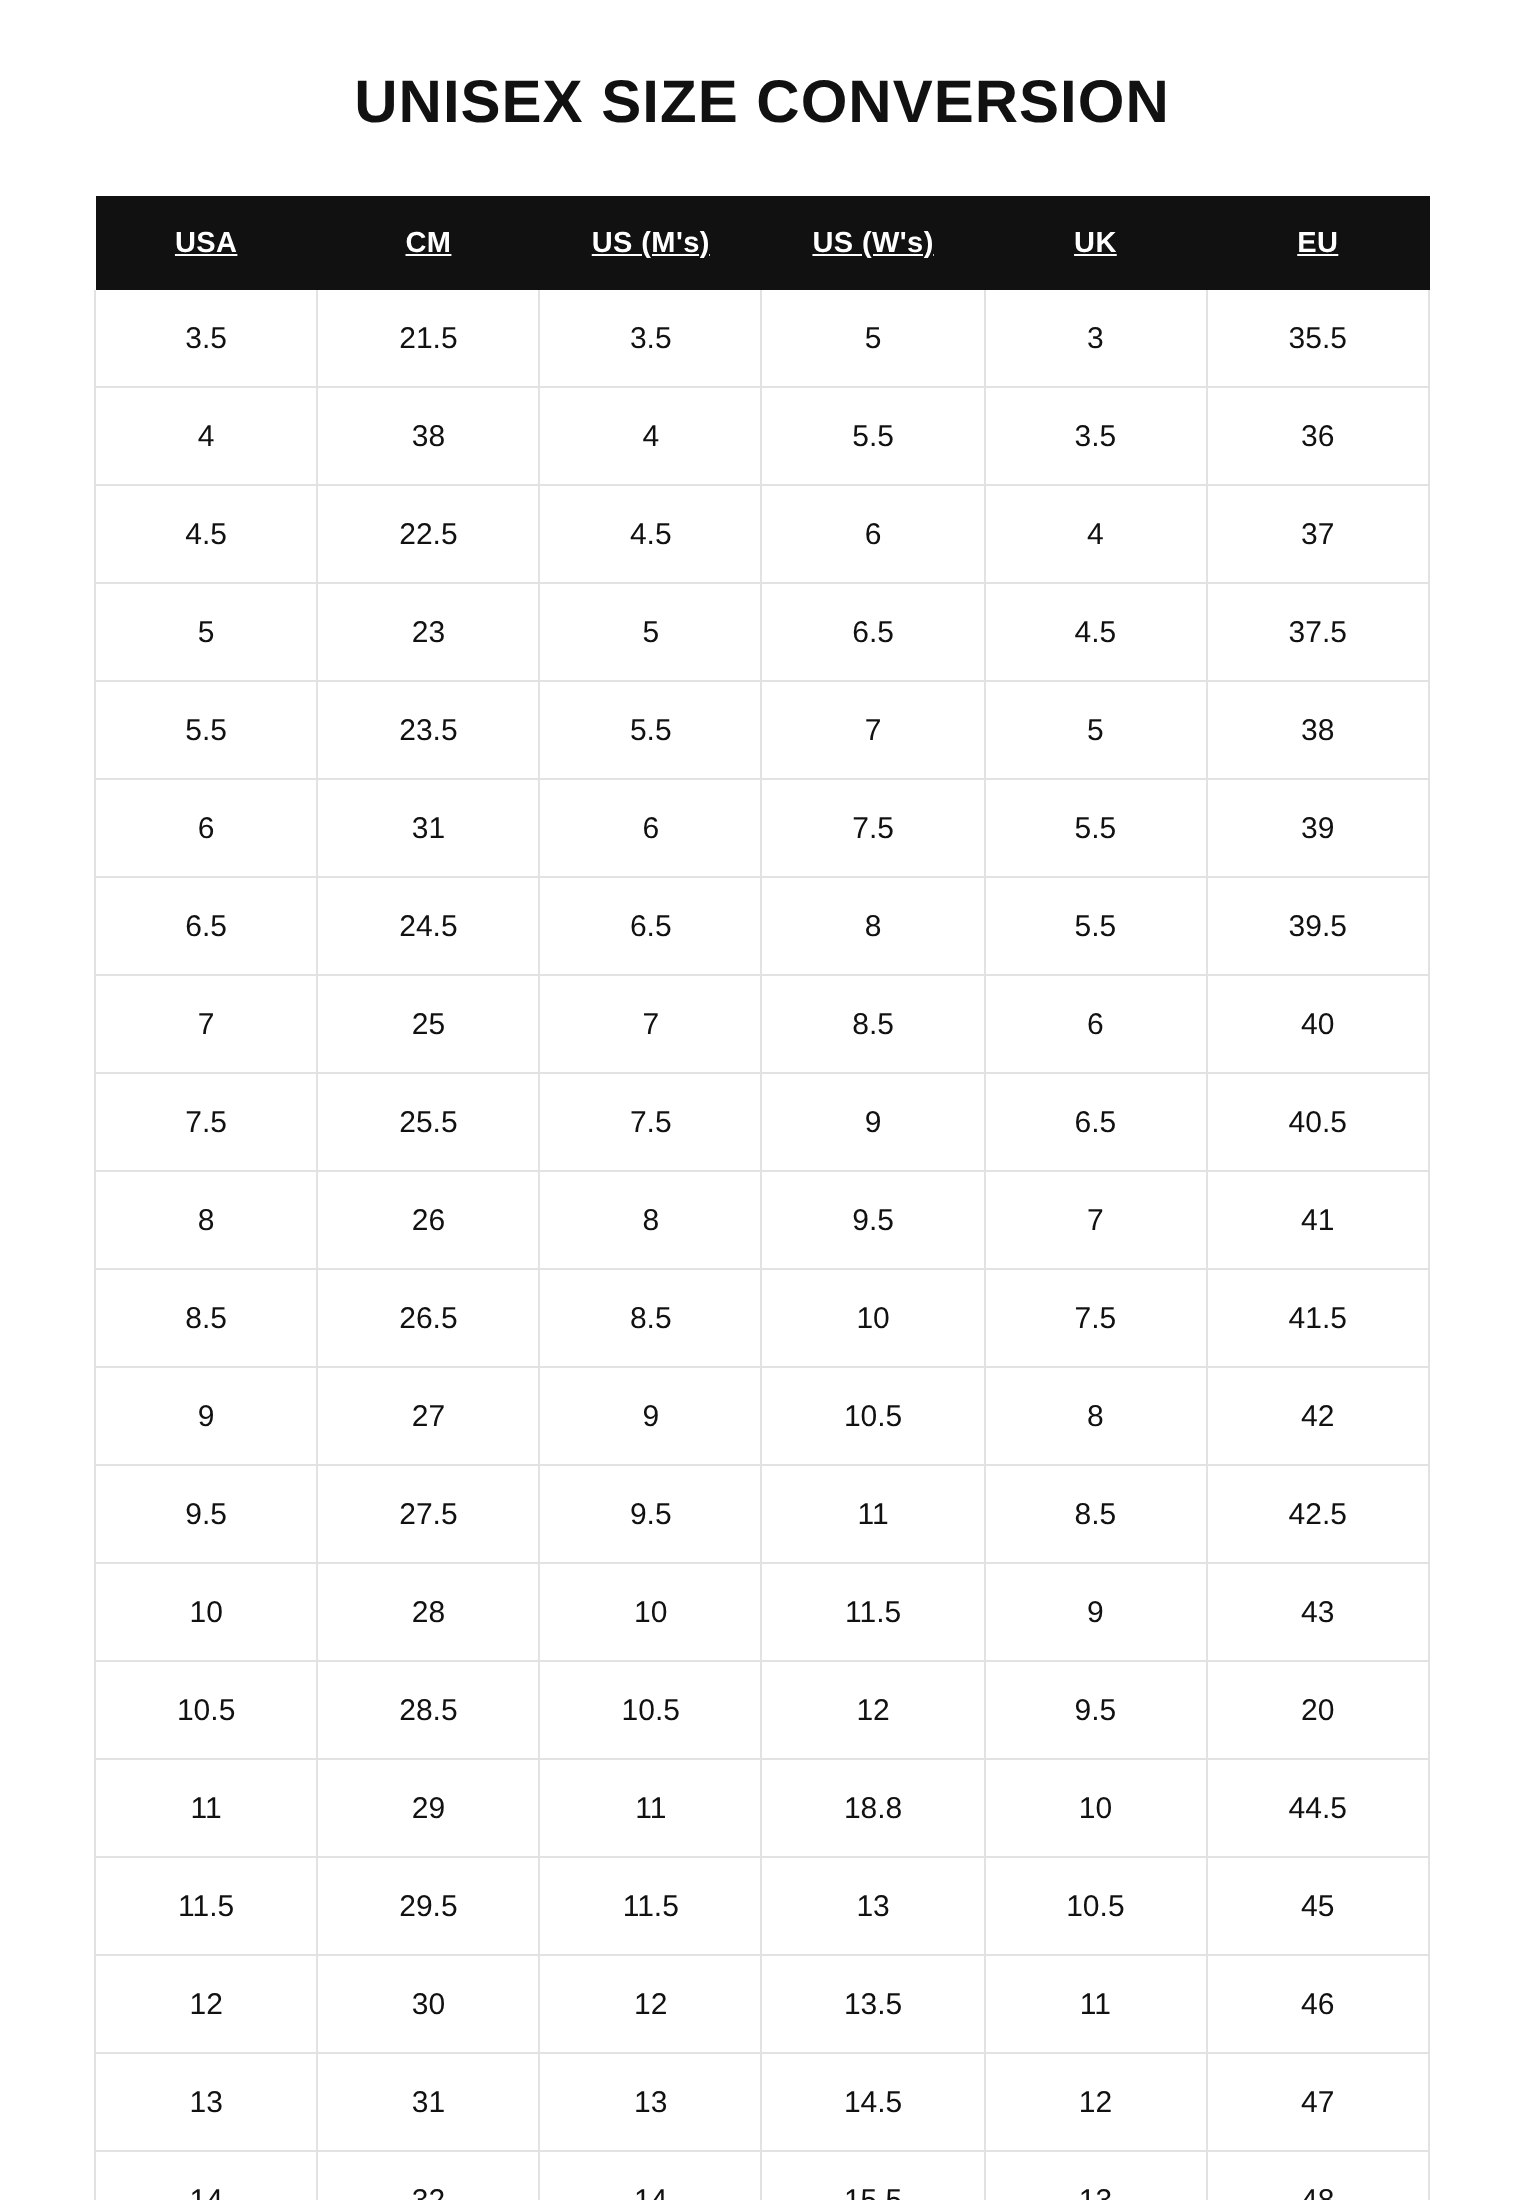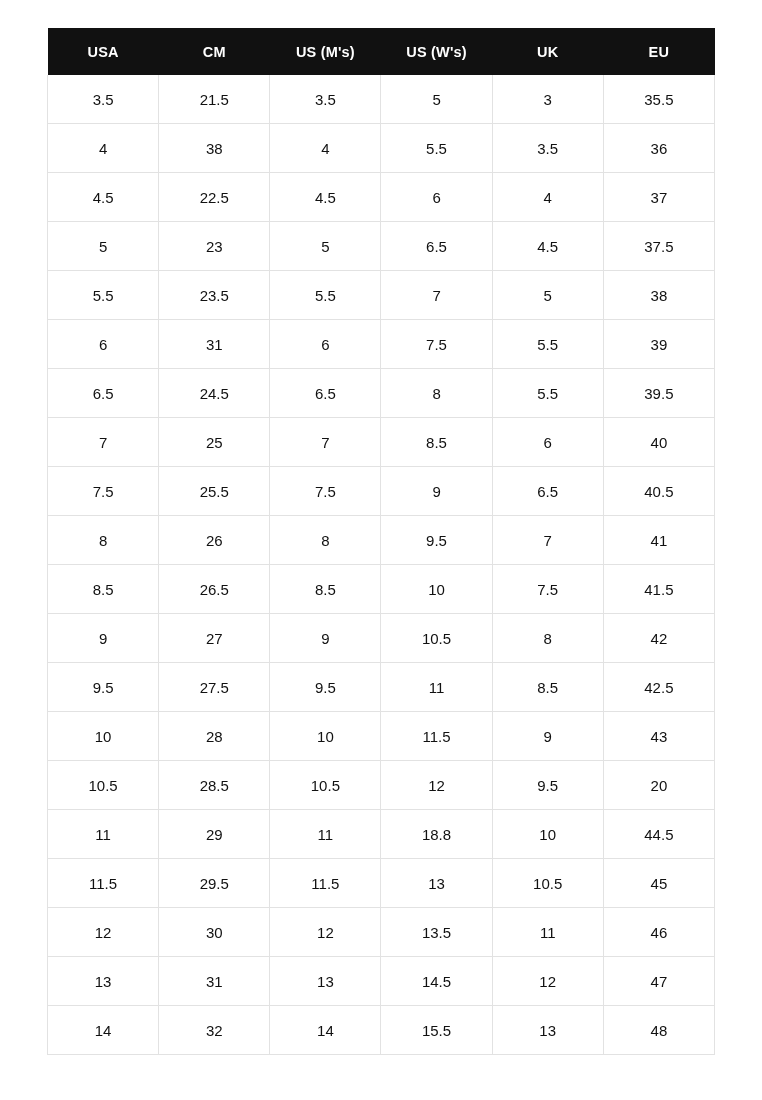--- a/index.html
+++ b/index.html
@@ -75,6 +75,7 @@
 
 <div class="page">
 
+  <div class="title">UNISEX SIZE CONVERSION</div>
 
   <div class="table-wrap">
     <table class="size-table">

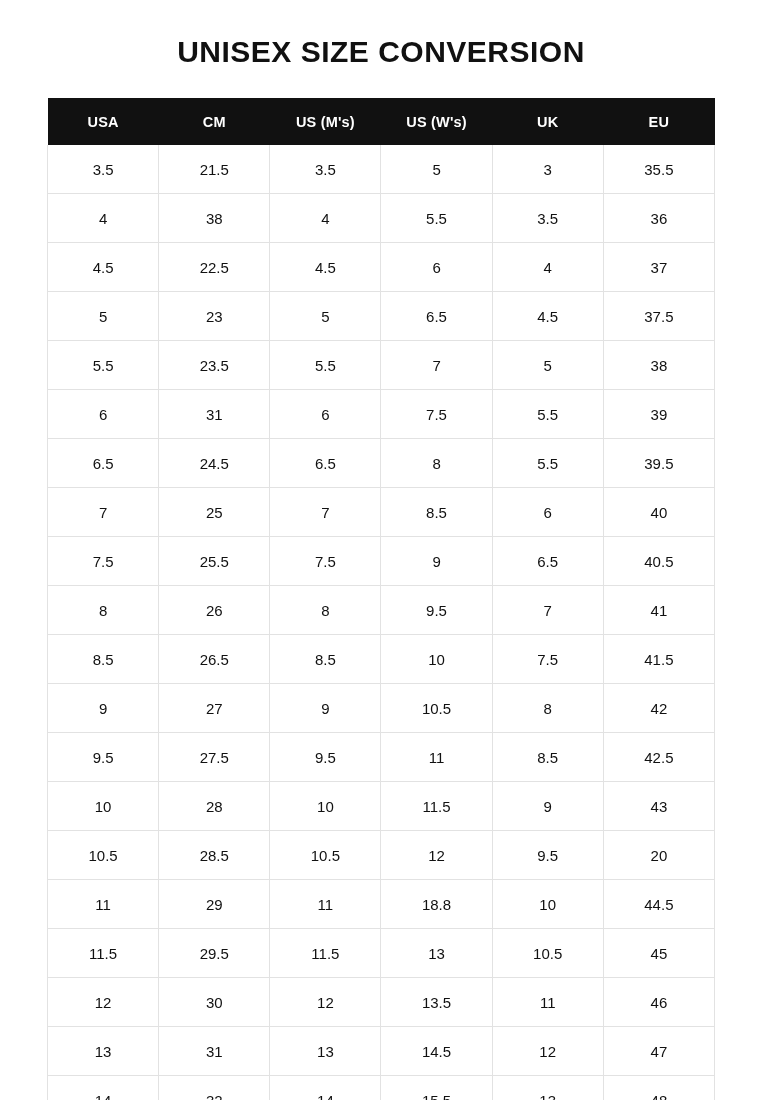--- a/index.html
+++ b/index.html
@@ -51,6 +51,7 @@
     vertical-align: middle;
     border: none;
     letter-spacing: 0.2px;
+    text-decoration: underline;
   }
   table.size-table tbody td {
     height: 46px;

